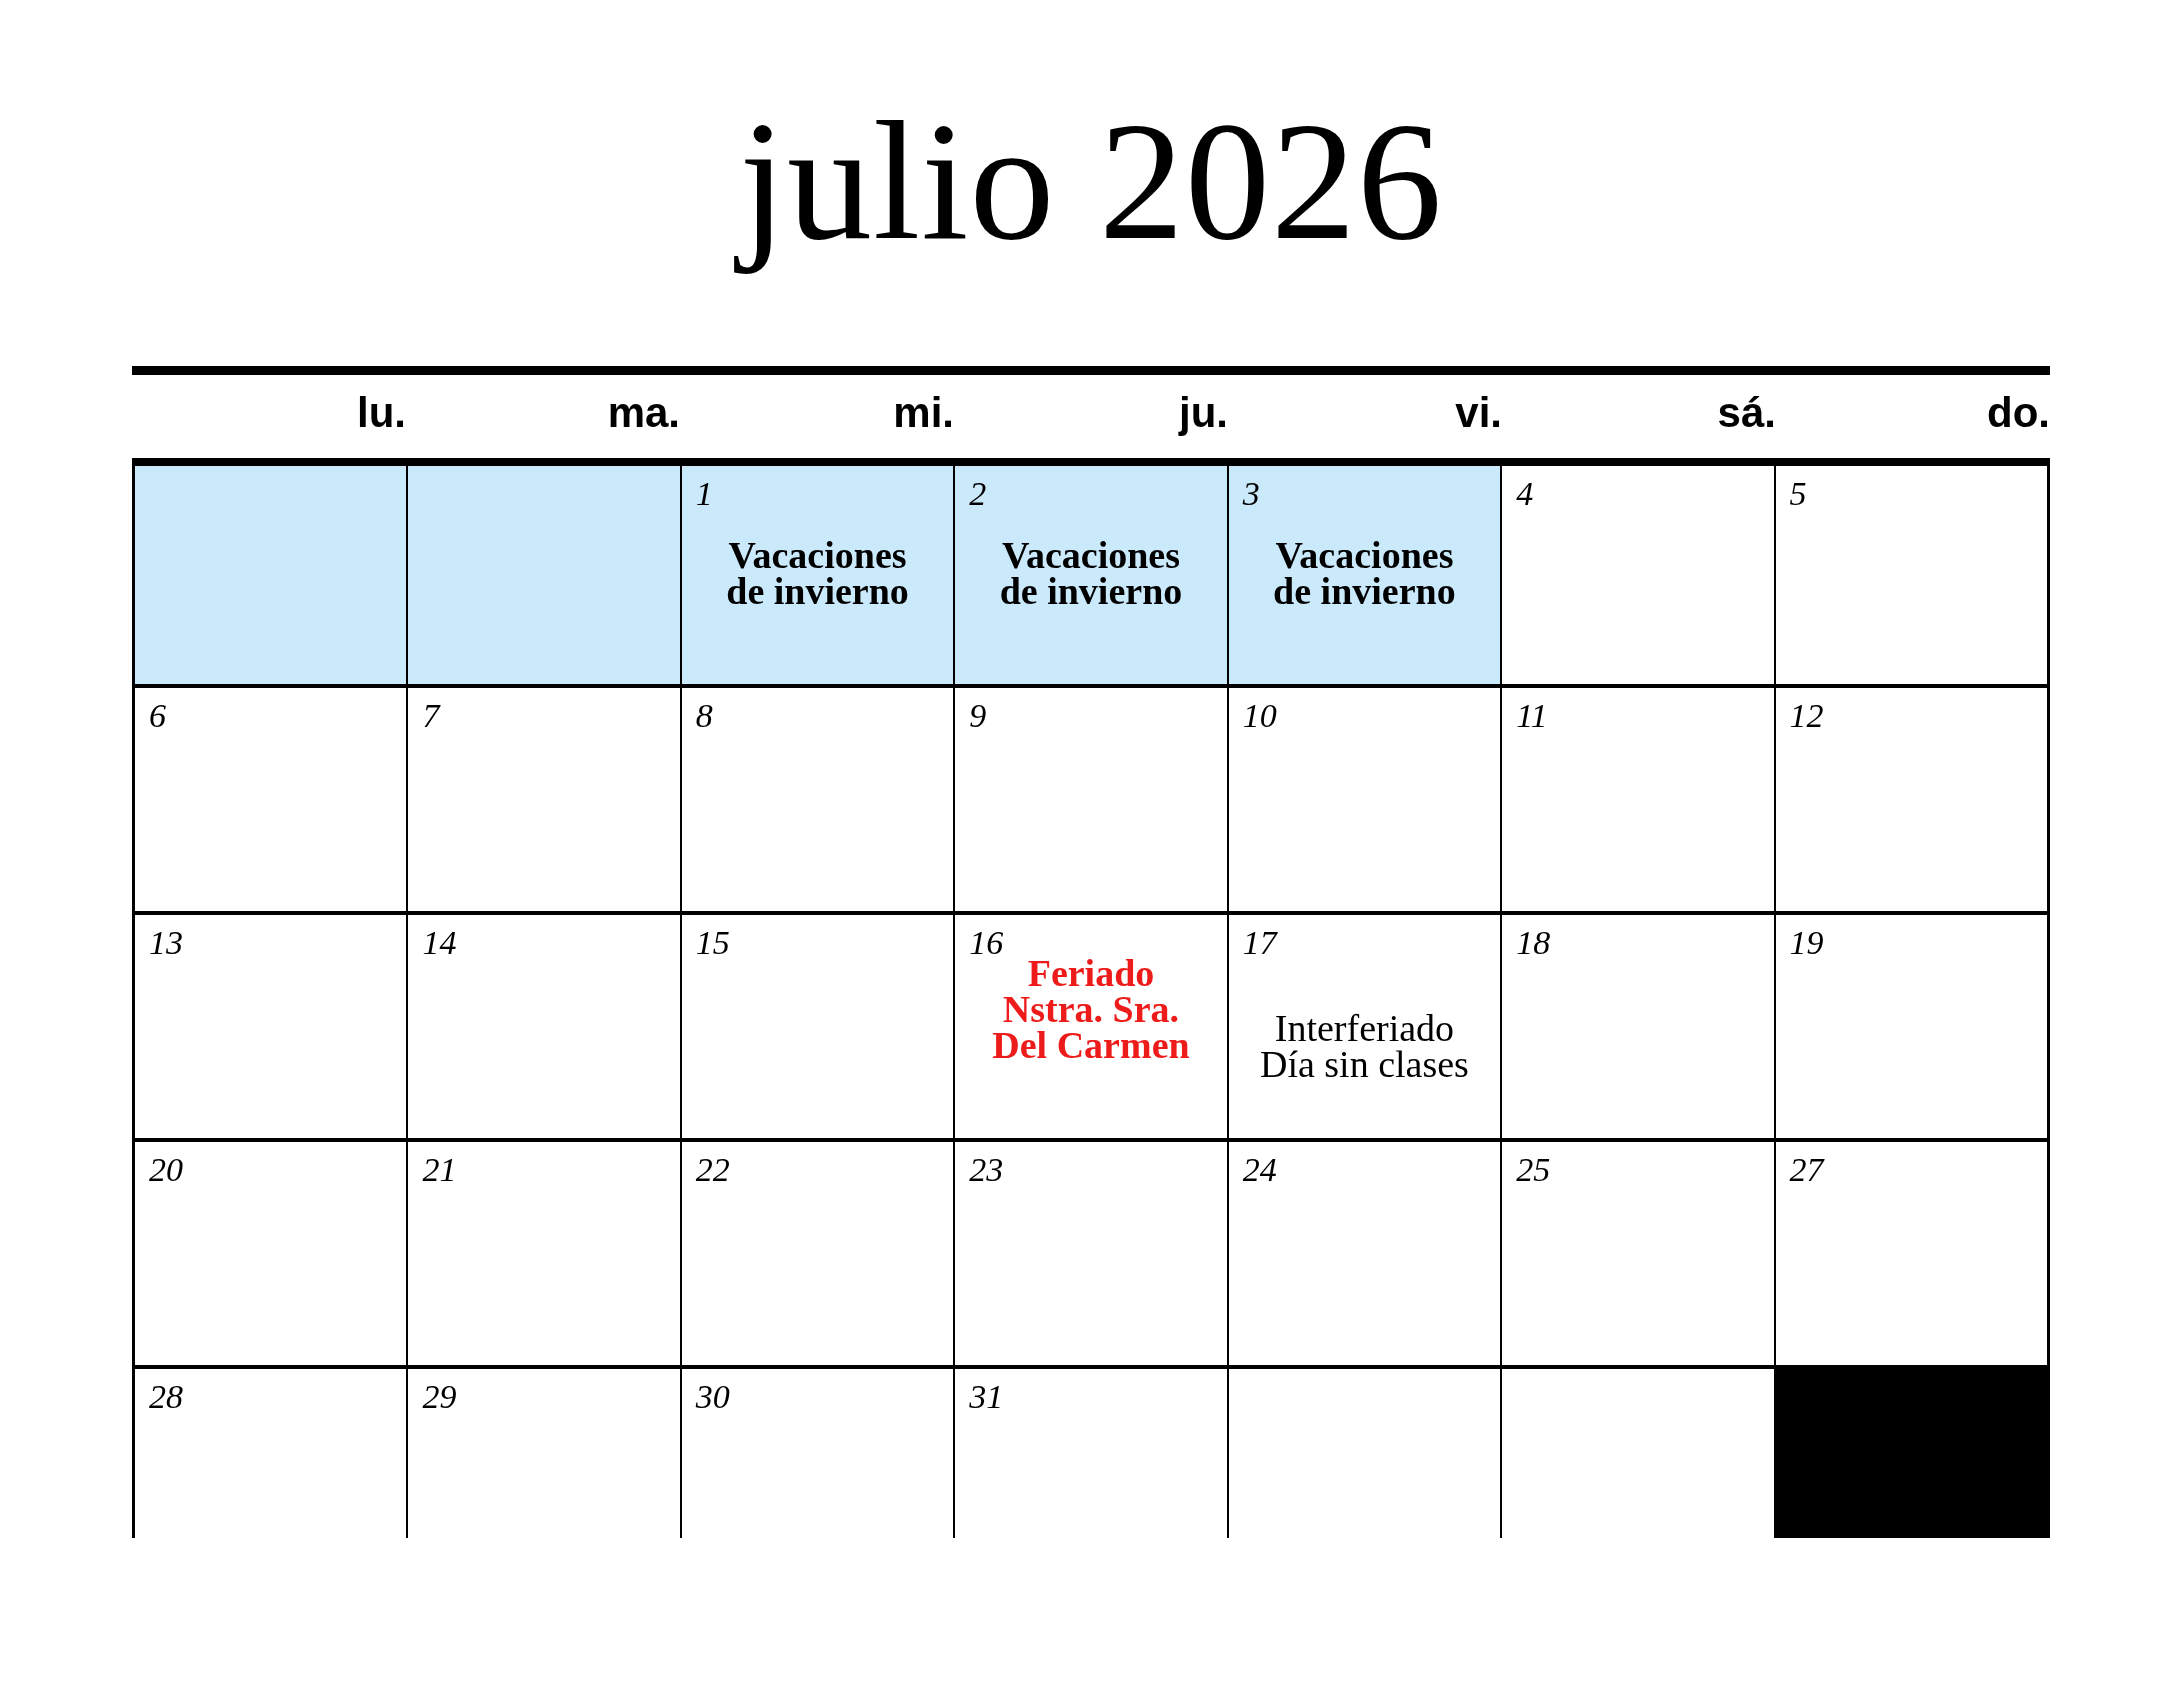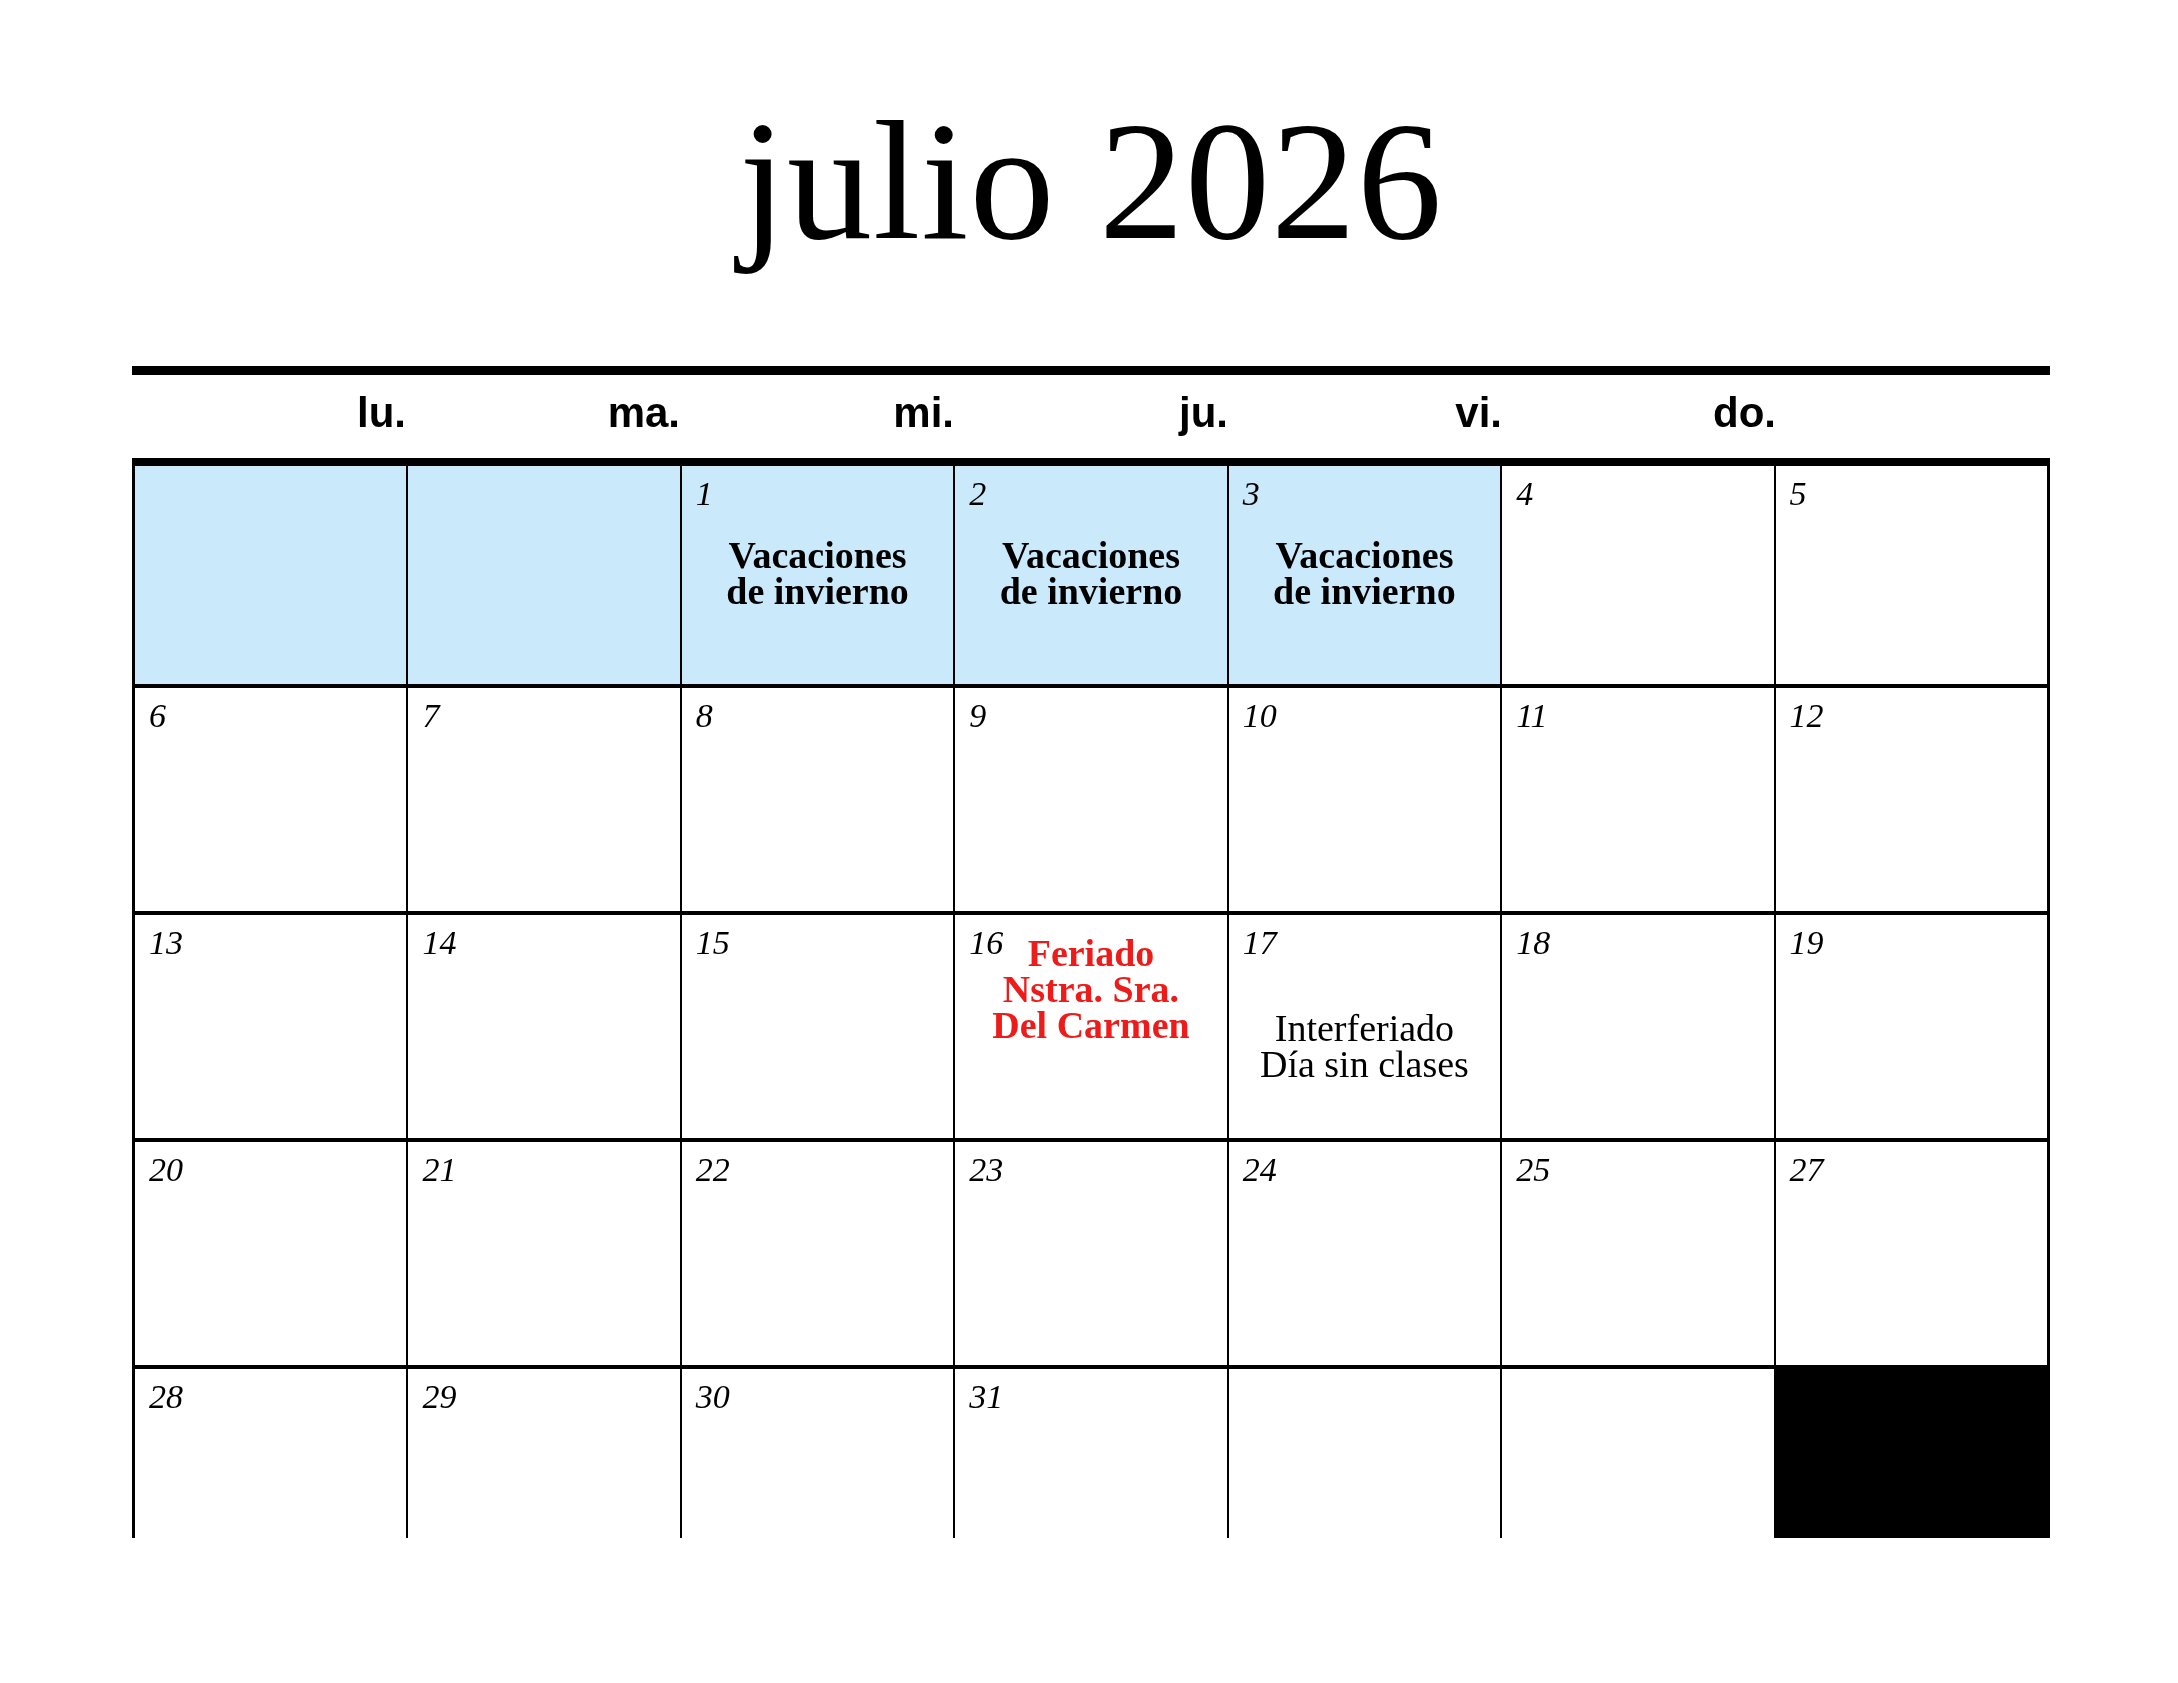--- a/index.html
+++ b/index.html
@@ -67,6 +67,7 @@
     <div>mi.</div>
     <div>ju.</div>
     <div>vi.</div>
+    <div>sá.</div>
     <div>do.</div>
   </div>
 

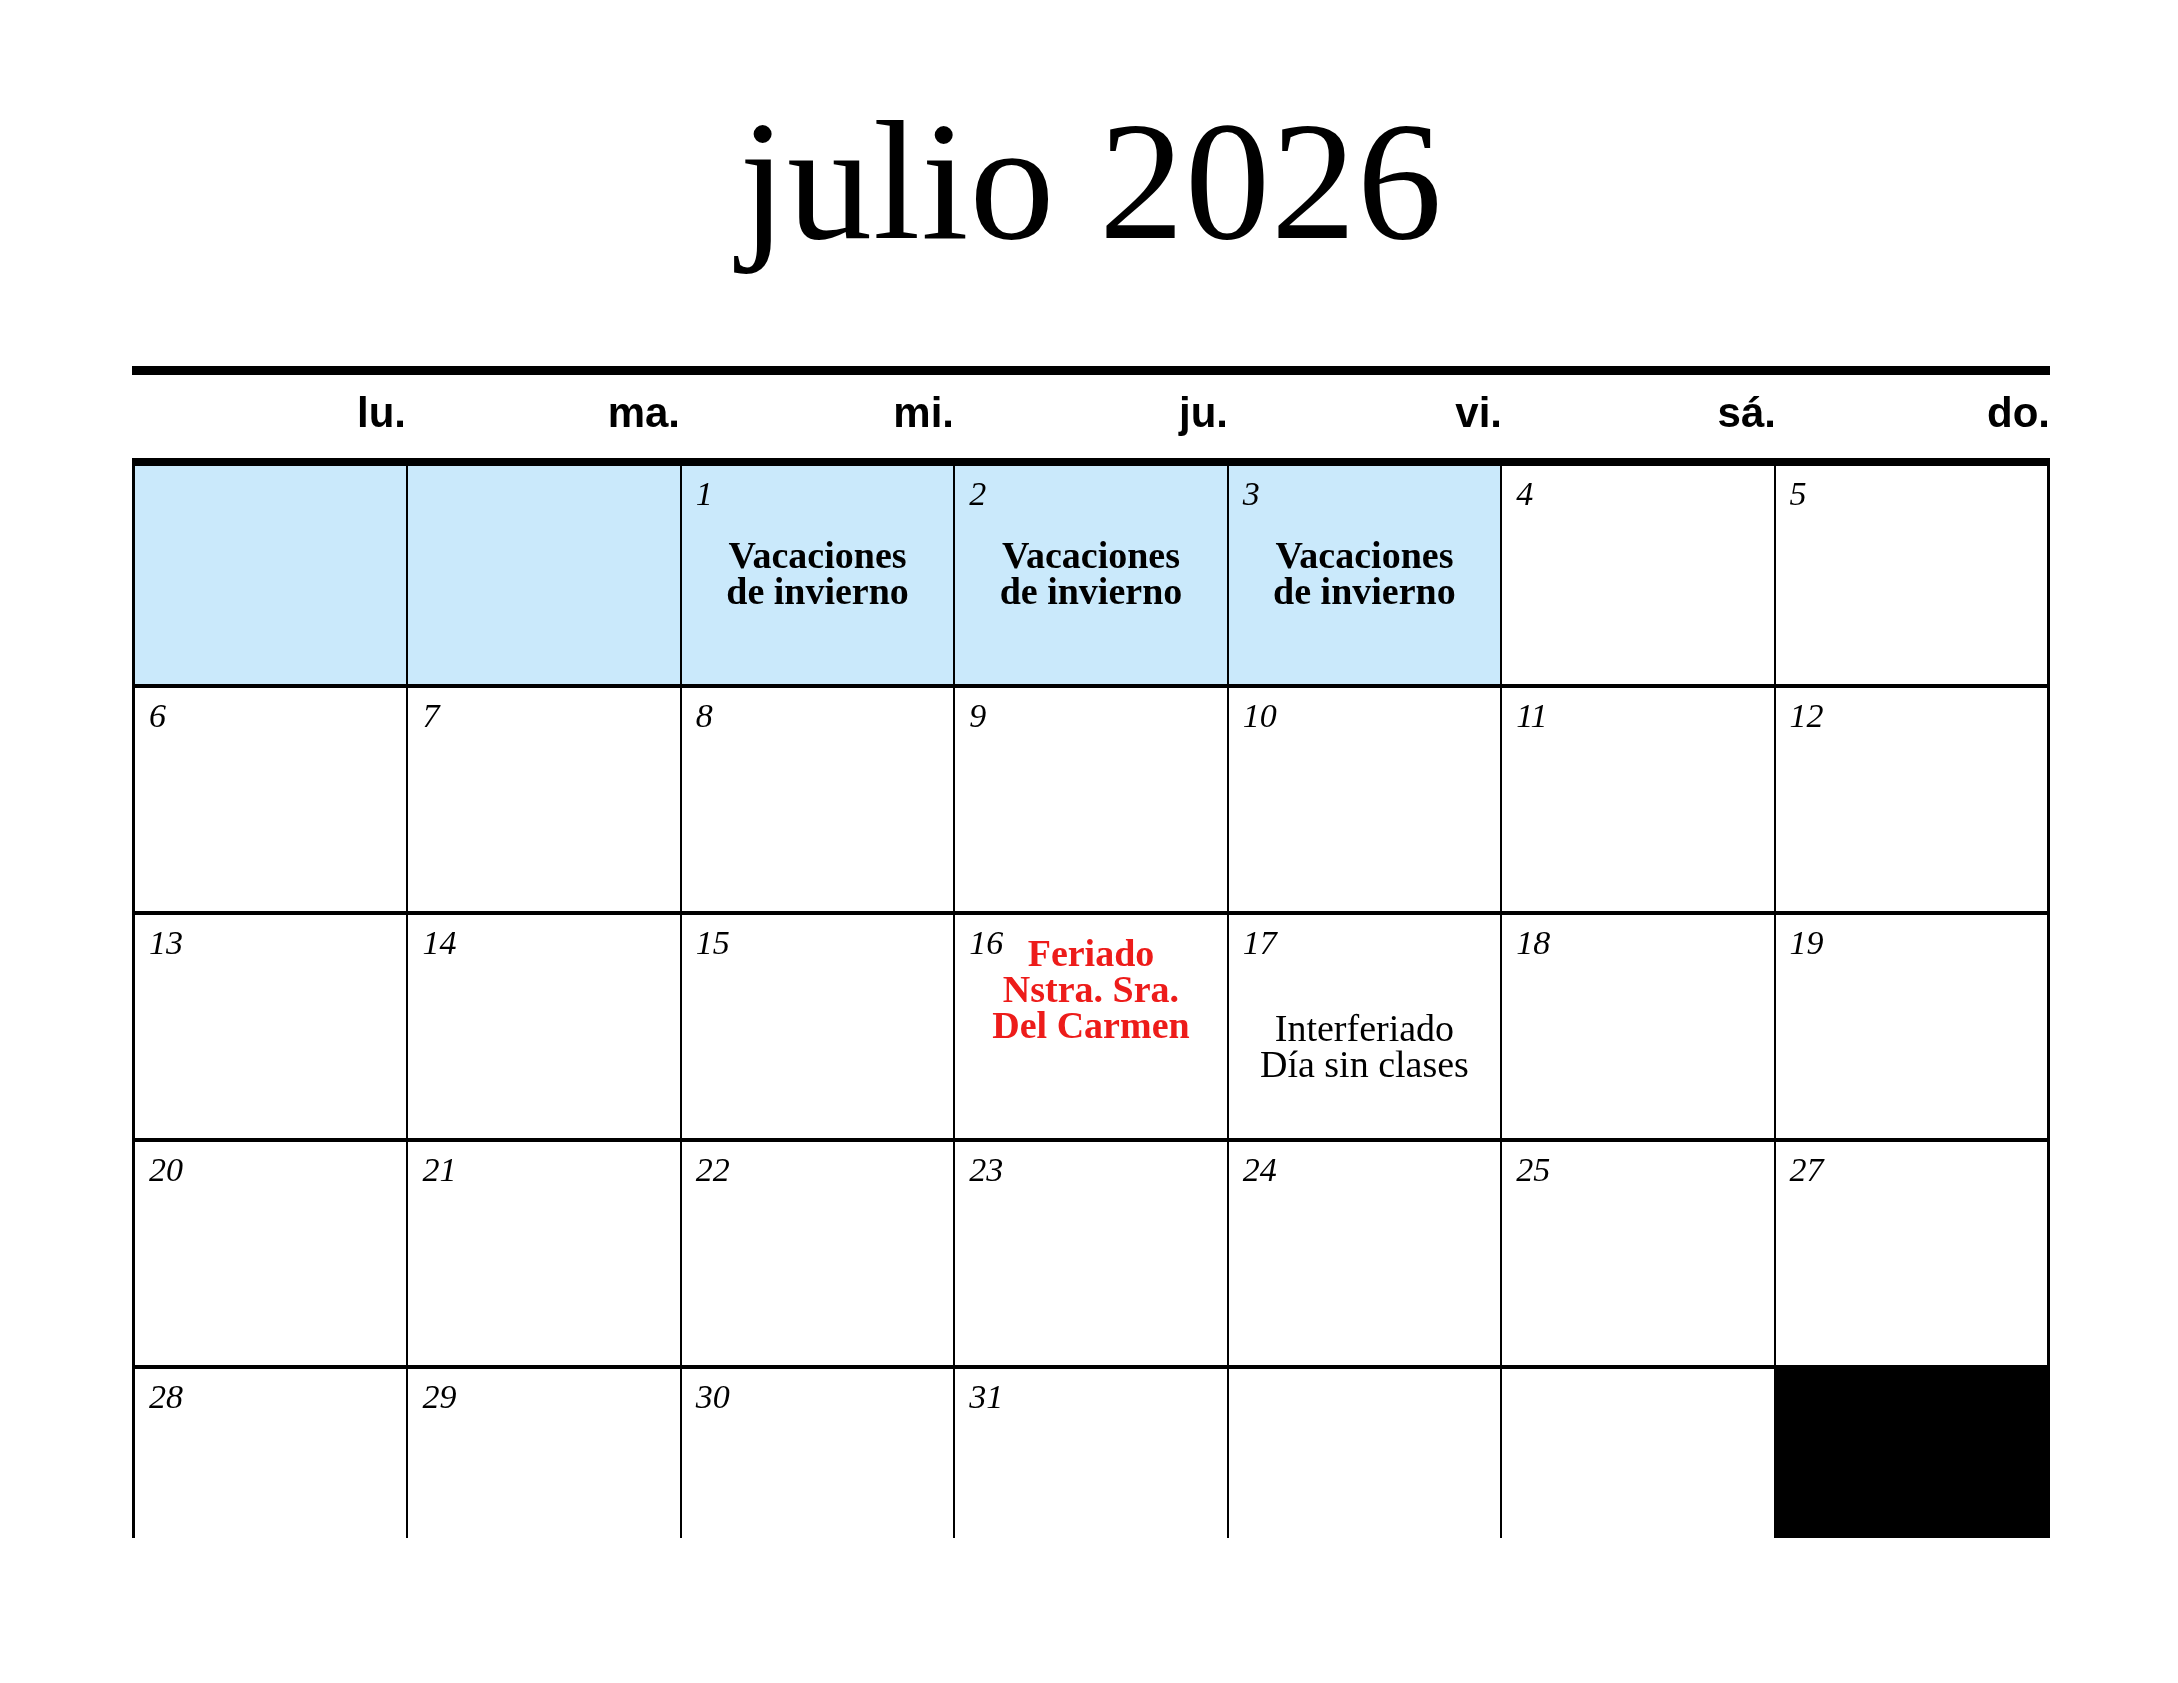--- a/index.html
+++ b/index.html
@@ -49,7 +49,7 @@
     text-align:center; font-size:38px; line-height:36px;
   }
   .ev-winter  { top:71px; font-weight:bold; }
-  .ev-holiday { top:20px; font-weight:bold;font-family:Liberation Serif, serif; }
+  .ev-holiday { top:40px; font-weight:bold;font-family:Liberation Serif, serif; }
   .ev-note    { top:71px; font-weight:normal; }
 </style>
 </head>

